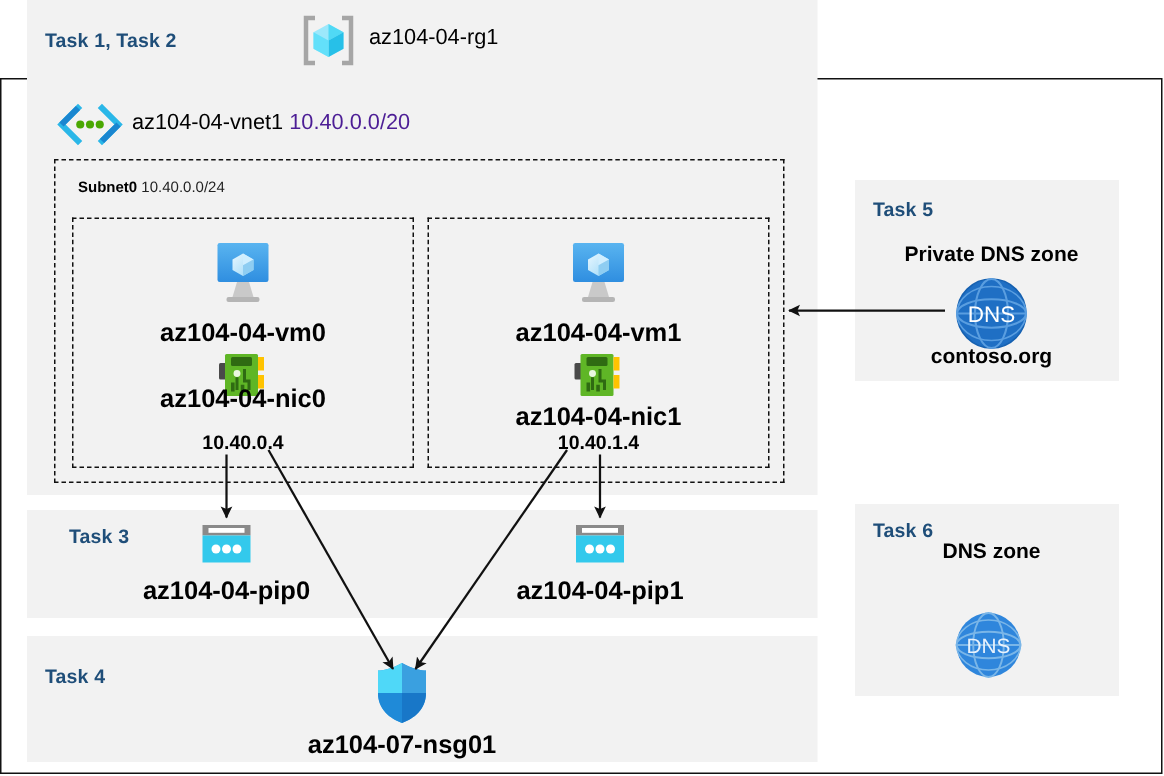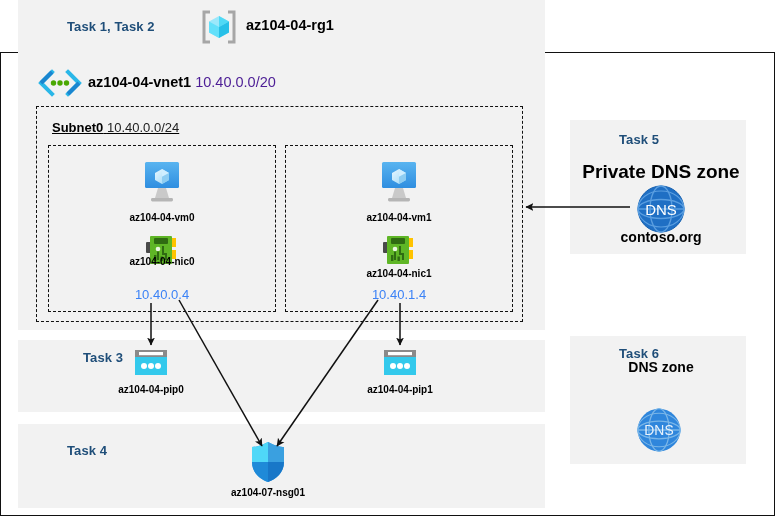--- a/index.html
+++ b/index.html
@@ -11,7 +11,7 @@
   
   .panel{position:absolute;background:#f2f2f2;}
   .task-label{position:absolute;font-weight:bold;font-size:13px;color:#1f4e79;
-              letter-spacing:.1px;white-space:nowrap;margin-left:37px;}
+              letter-spacing:.1px;white-space:nowrap;}
 
   
   .rg-frame{position:absolute;left:0;top:52px;width:775px;height:464px;

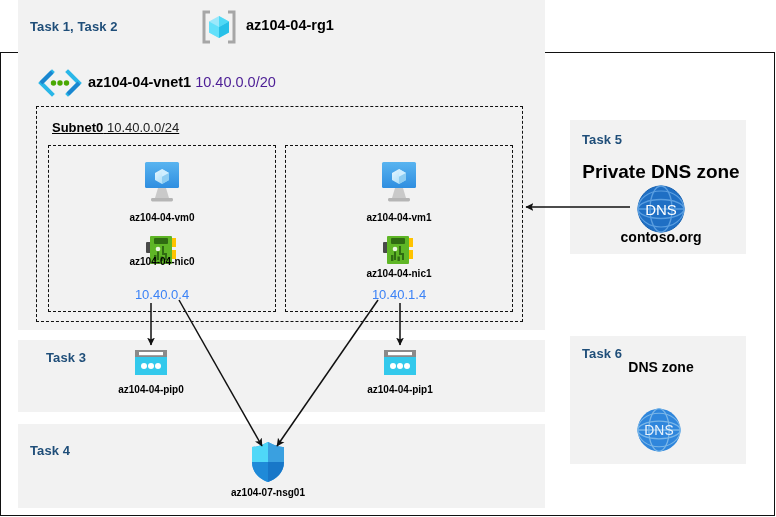--- a/index.html
+++ b/index.html
@@ -22,7 +22,7 @@
 
   
   .hdr{position:absolute;white-space:nowrap;font-size:14.5px;}
-  .hdr b{font-weight:bold;}
+  .hdr b{font-weight:normal;}
   .hdr .plain{font-weight:normal;color:#4c1d95;}
   .sub-hdr{position:absolute;white-space:nowrap;font-size:13px;text-decoration:underline;}
   .sub-hdr b{font-weight:bold;}

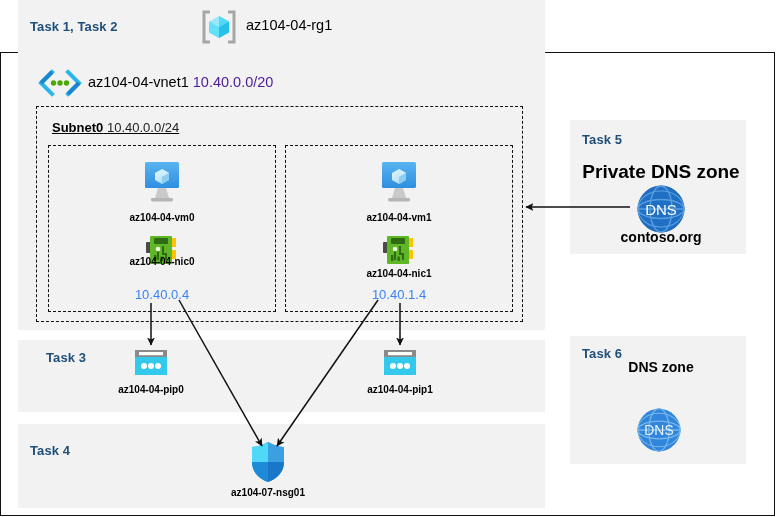--- a/index.html
+++ b/index.html
@@ -24,7 +24,7 @@
   .hdr{position:absolute;white-space:nowrap;font-size:14.5px;}
   .hdr b{font-weight:normal;}
   .hdr .plain{font-weight:normal;color:#4c1d95;}
-  .sub-hdr{position:absolute;white-space:nowrap;font-size:13px;text-decoration:underline;}
+  .sub-hdr{position:absolute;white-space:nowrap;font-size:10px;}
   .sub-hdr b{font-weight:bold;}
   .sub-hdr .plain{font-weight:normal;color:#222;}
 

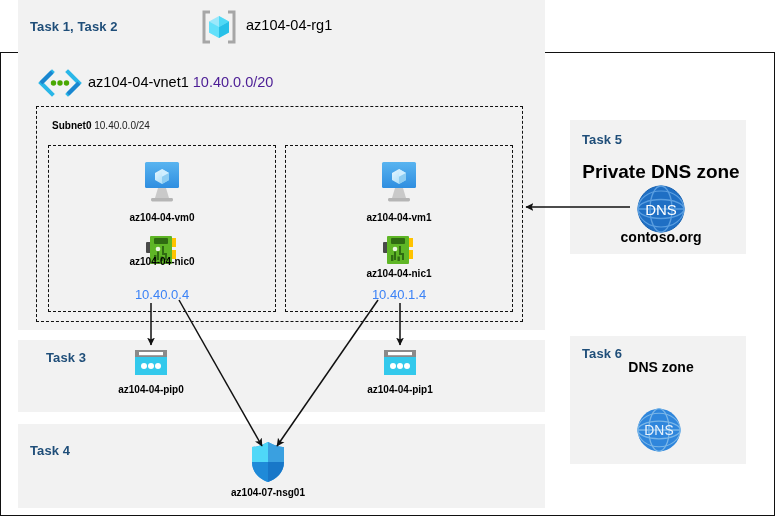--- a/index.html
+++ b/index.html
@@ -201,7 +201,7 @@
 
   <div class="panel" style="left:570px;top:120px;width:176px;height:134px;"></div>
   <div class="task-label" style="left:582px;top:132px;">Task 5</div>
-  <div class="node-label center" style="left:661px;top:161px;font-size:19px;">Private DNS zone</div>
+  <div class="node-label center" style="left:661px;top:161px;font-size:14px;">Private DNS zone</div>
 
   <div class="icon" style="left:634px;top:184px;">
     <svg width="54" height="50" viewBox="0 0 54 50">

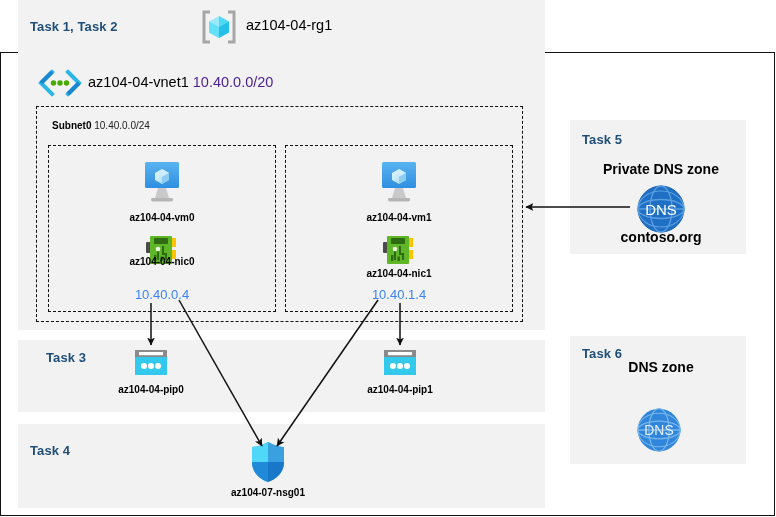--- a/index.html
+++ b/index.html
@@ -29,7 +29,7 @@
   .sub-hdr .plain{font-weight:normal;color:#222;}
 
   .node-label{position:absolute;white-space:nowrap;text-align:center;
-              font-size:10px;font-weight:bold;color:#000;}
+              font-size:17px;font-weight:bold;color:#000;}
   .node-sub{position:absolute;white-space:nowrap;text-align:left;
             font-size:13px;font-weight:normal;color:#3b82f6;}
   .center{transform:translateX(-50%);}

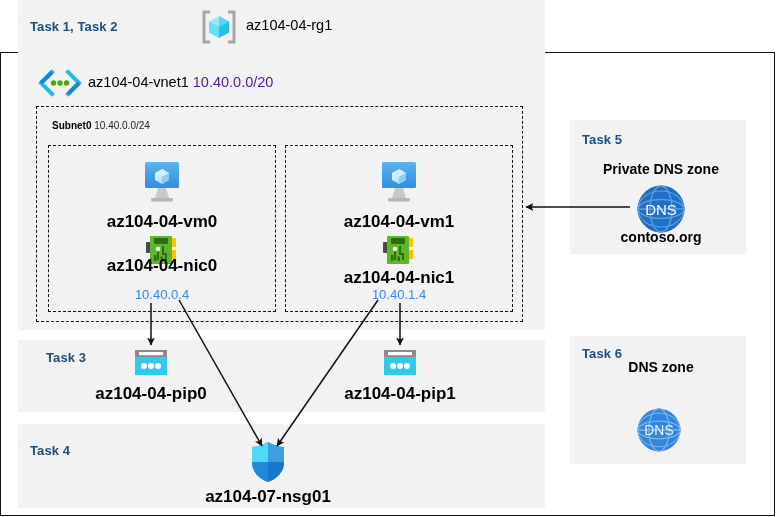--- a/index.html
+++ b/index.html
@@ -31,7 +31,7 @@
   .node-label{position:absolute;white-space:nowrap;text-align:center;
               font-size:17px;font-weight:bold;color:#000;}
   .node-sub{position:absolute;white-space:nowrap;text-align:left;
-            font-size:13px;font-weight:normal;color:#3b82f6;}
+            font-size:13px;font-weight:bold;color:#000000;}
   .center{transform:translateX(-50%);}
 
   

